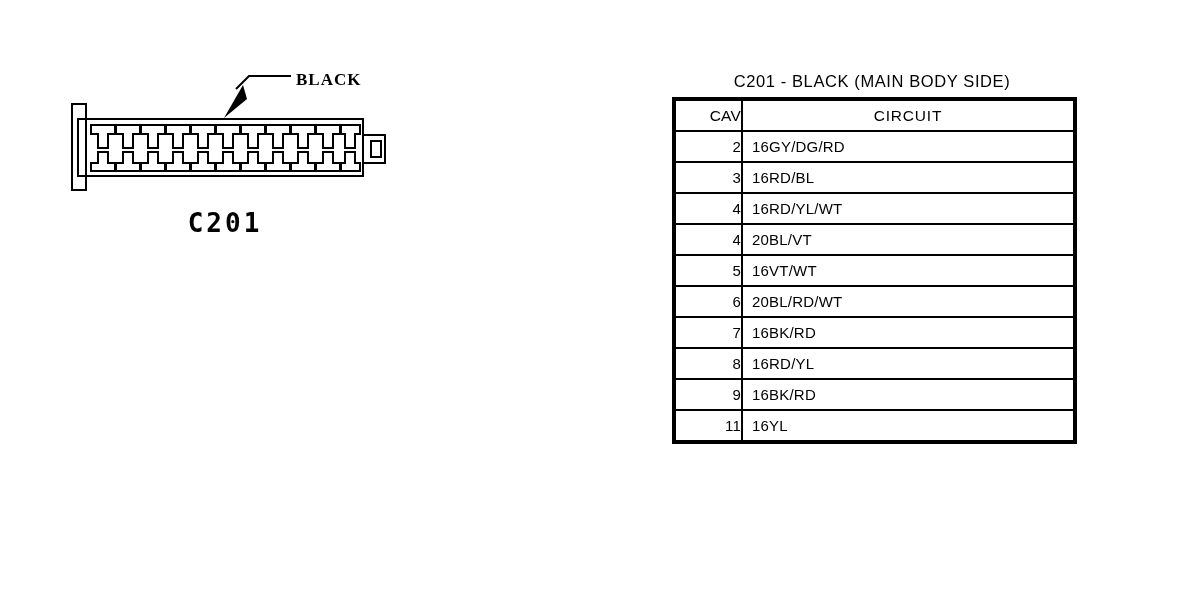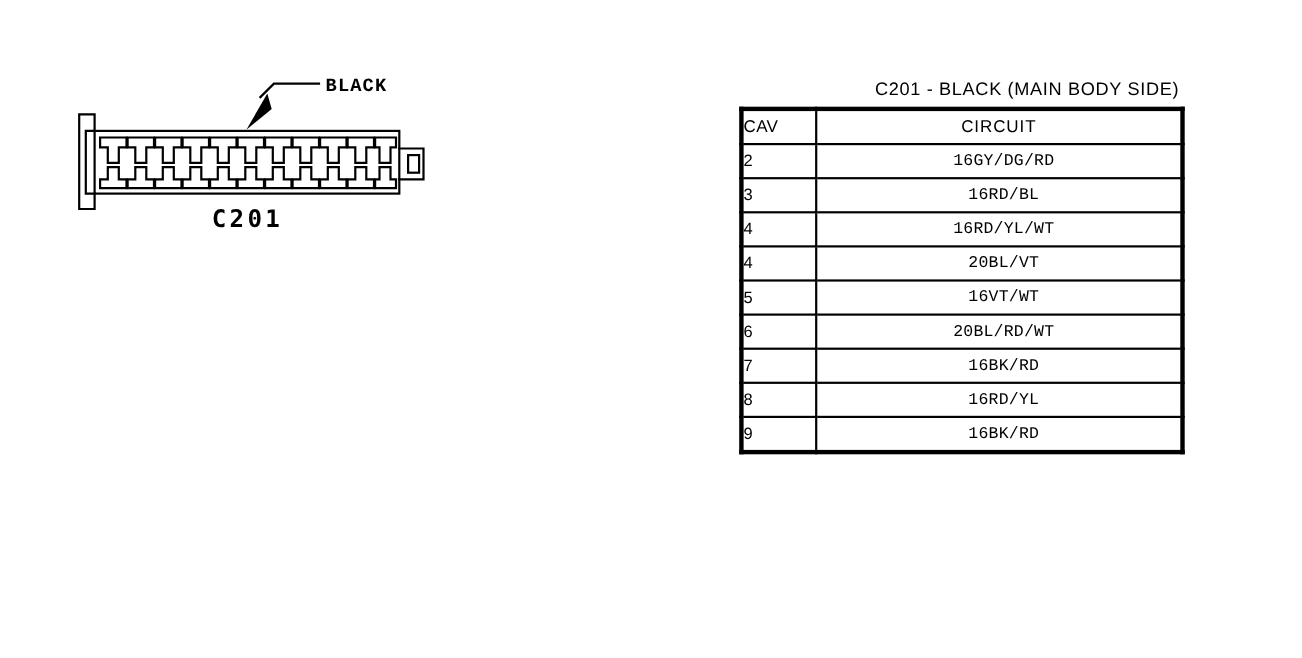--- a/index.html
+++ b/index.html
@@ -50,7 +50,7 @@
     position: absolute;
     left: 296px;
     top: 70px;
-    font-family: Liberation Mono, monospace;
+    font-family: Liberation Serif, serif;
     font-size: 17px;
     font-weight: bold;
     letter-spacing: 1px;

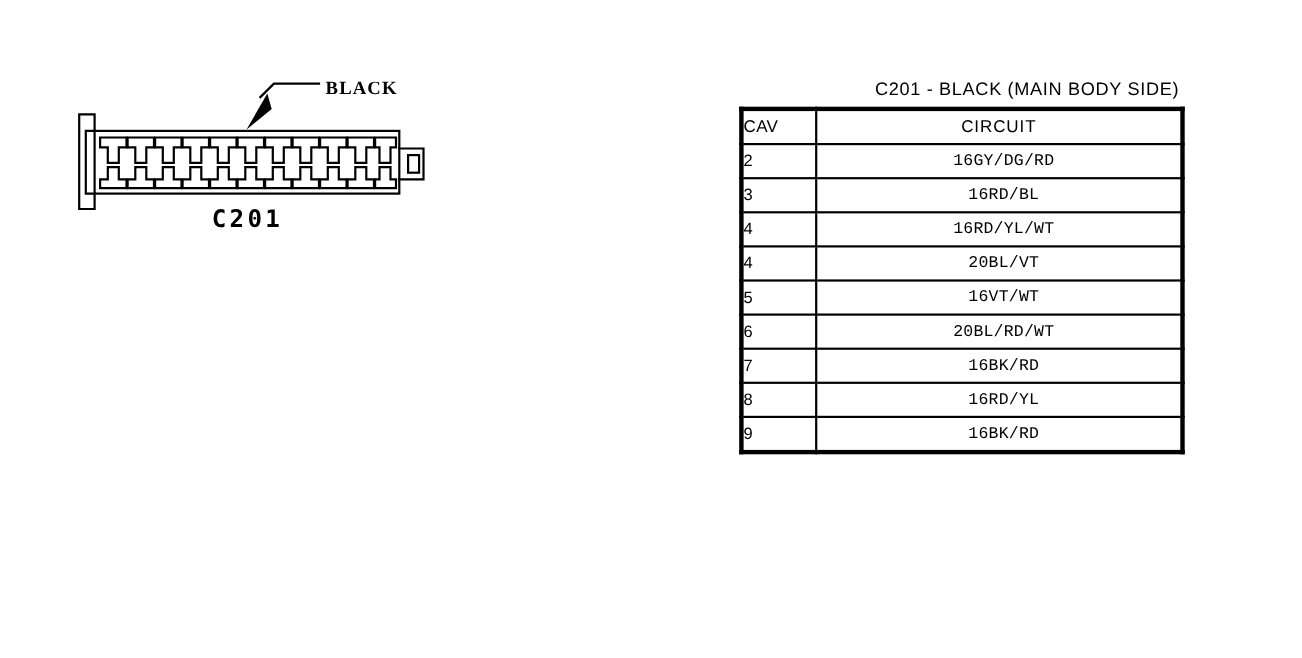--- a/index.html
+++ b/index.html
@@ -79,7 +79,7 @@
   #table-title {
     font-size: 16.5px;
     letter-spacing: 0.6px;
-    text-align: right;
+    text-align: center;
     width: 400px;
     margin-bottom: 6px;
     white-space: nowrap;

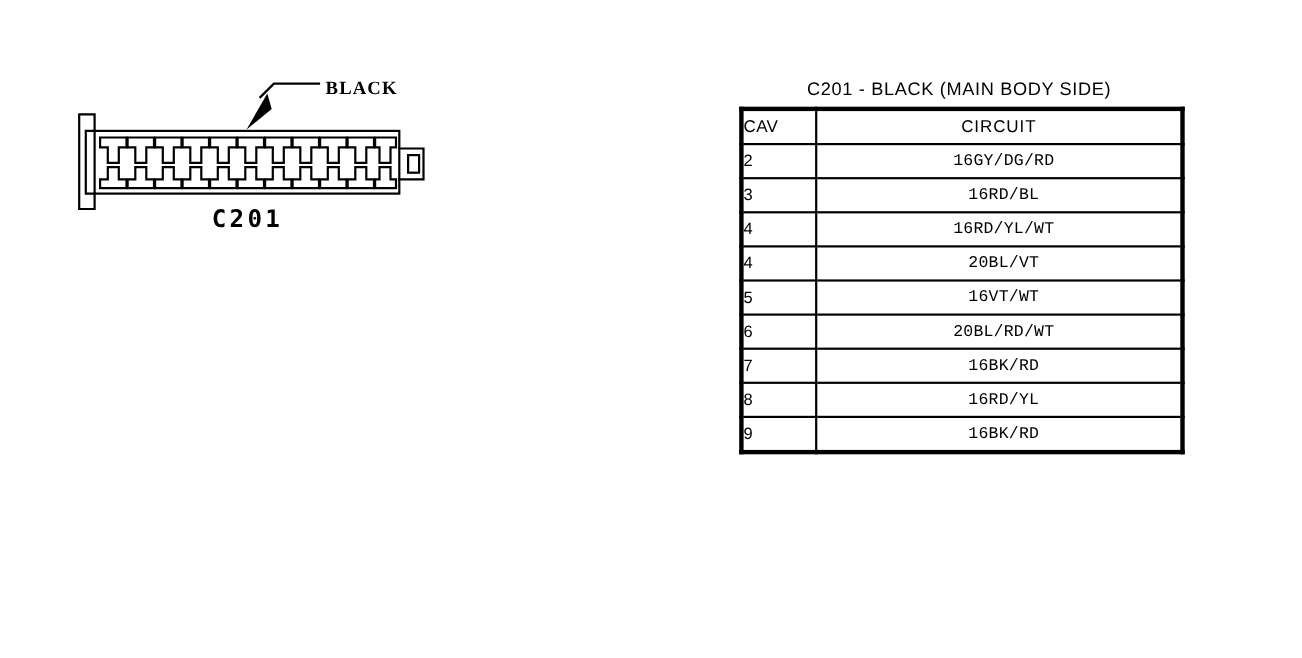--- a/index.html
+++ b/index.html
@@ -104,7 +104,7 @@
   }
   #cav-table th.h-cav,
   #cav-table td.cell-cav {
-    text-align: left;
+    text-align: right;
   }
   #cav-table th.h-circuit {
     text-align: center;

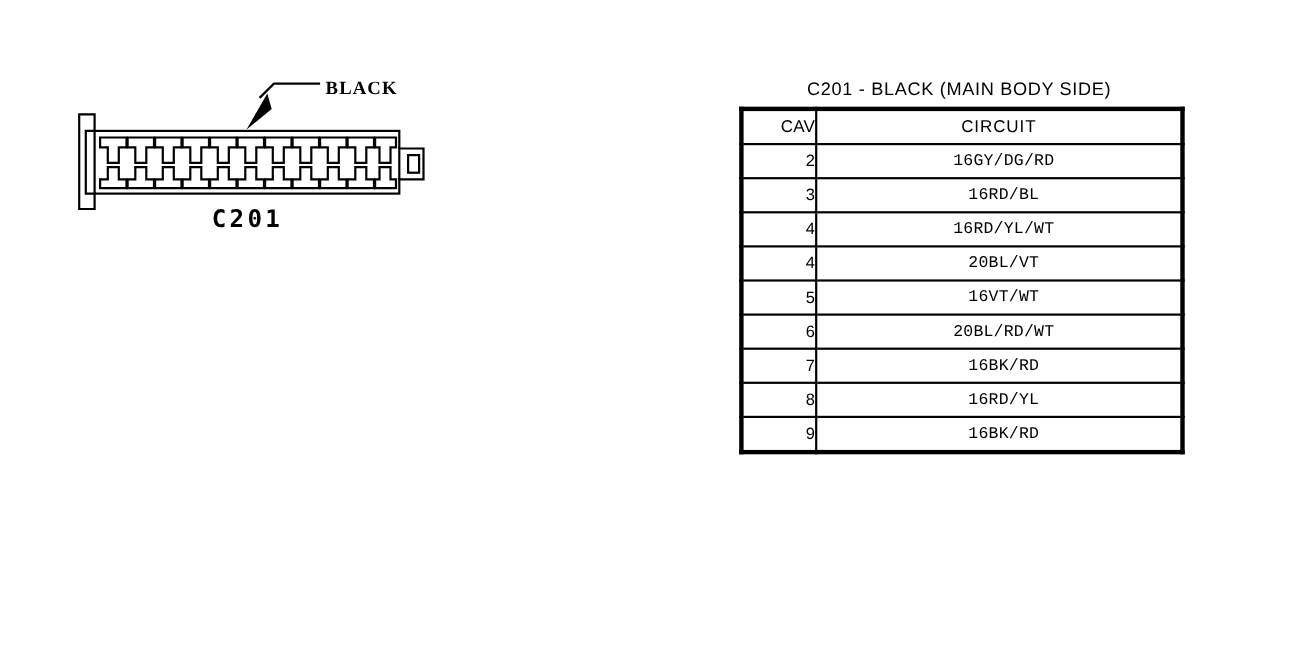--- a/index.html
+++ b/index.html
@@ -111,9 +111,8 @@
     letter-spacing: 0.8px;
   }
   #cav-table td.cell-circuit {
-    text-align: center;
+    text-align: left;
     padding-left: 9px;
-    font-family: Liberation Mono, monospace;
   }
   #cav-table th {
     font-size: 15.5px;

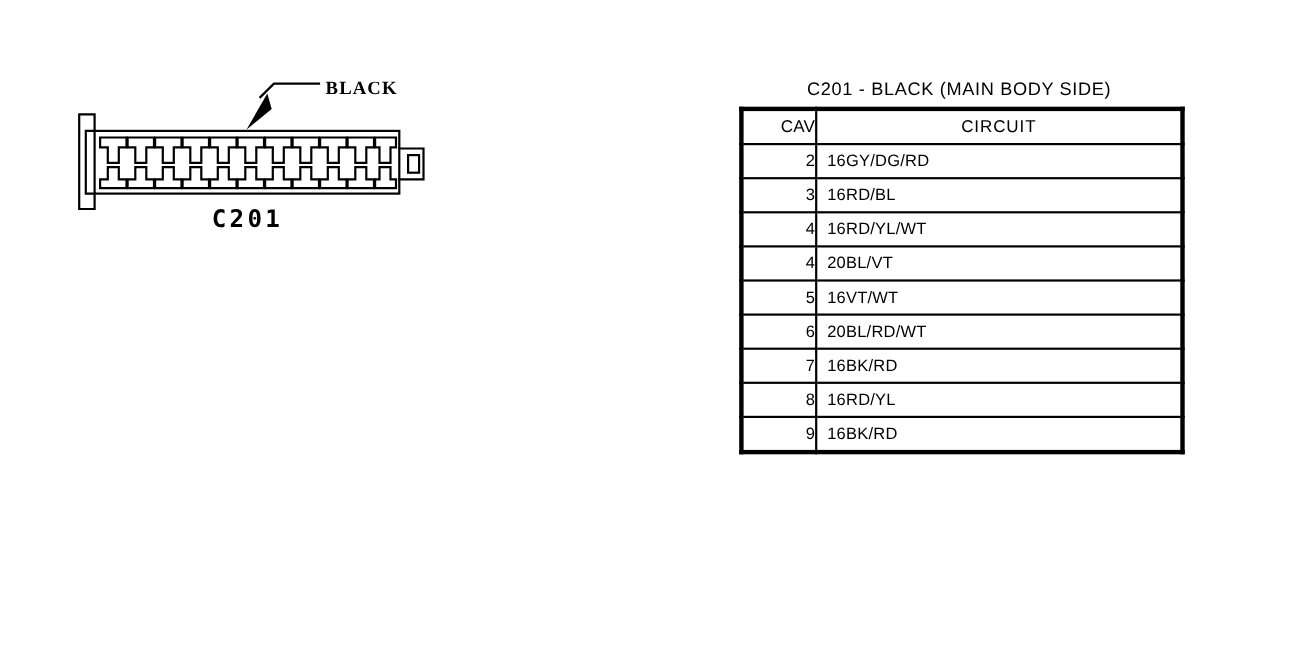--- a/index.html
+++ b/index.html
@@ -60,11 +60,11 @@
   #connector-name {
     position: absolute;
     left: 86px;
-    top: 187px;
+    top: 208px;
     width: 278px;
     text-align: center;
     font-family: "DejaVu Sans Mono", monospace;
-    font-size: 22px;
+    font-size: 26px;
     font-weight: bold;
     letter-spacing: 3px;
   }

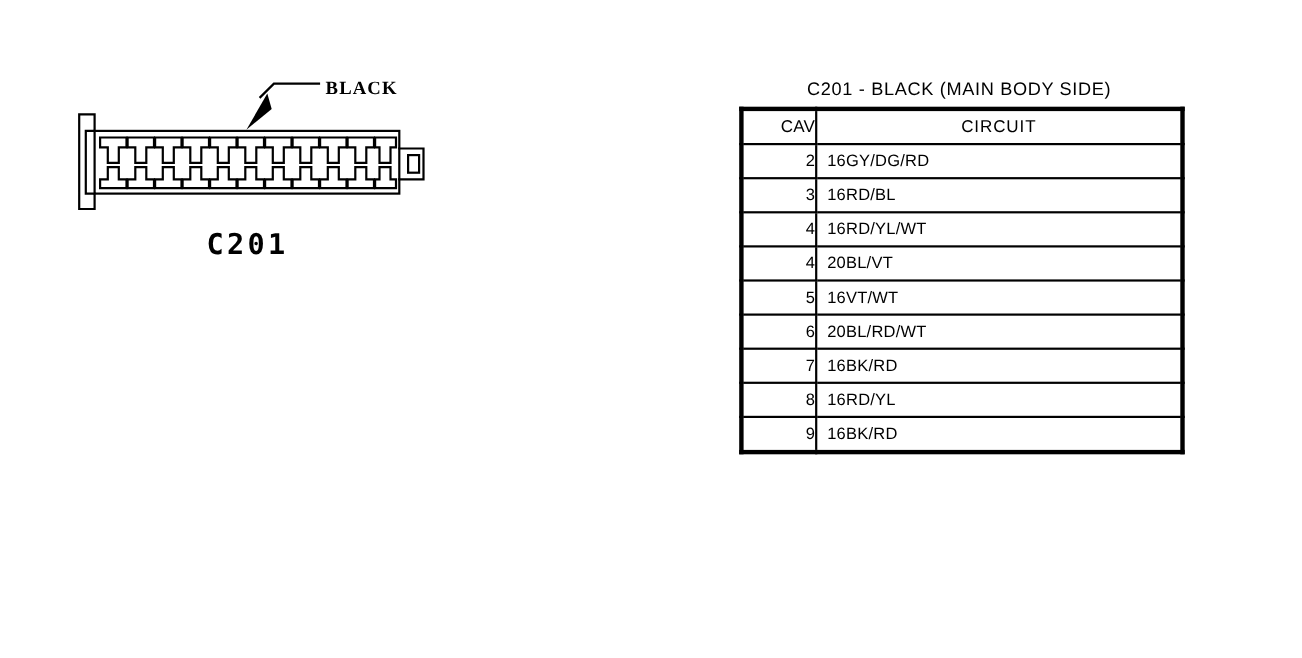--- a/index.html
+++ b/index.html
@@ -223,6 +223,10 @@
           <td class="cell-cav">9</td>
           <td class="cell-circuit">16BK/RD</td>
         </tr>
+        <tr>
+          <td class="cell-cav">11</td>
+          <td class="cell-circuit">16YL</td>
+        </tr>
       </tbody>
   </table>
 </div>

